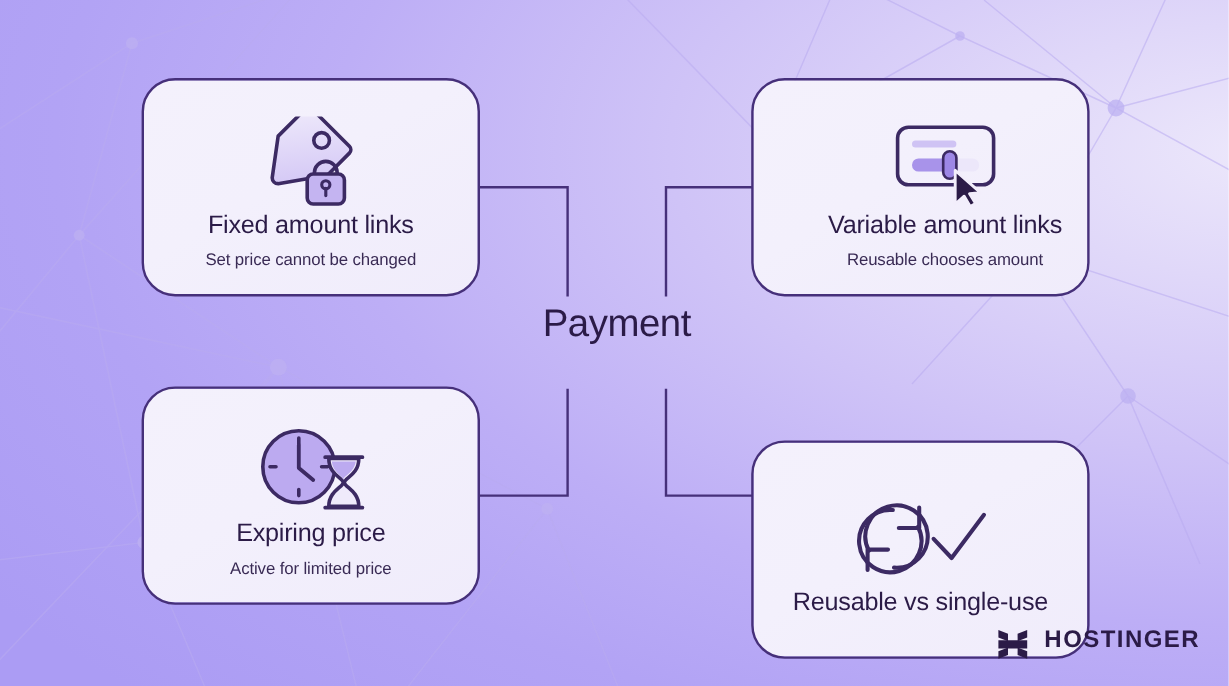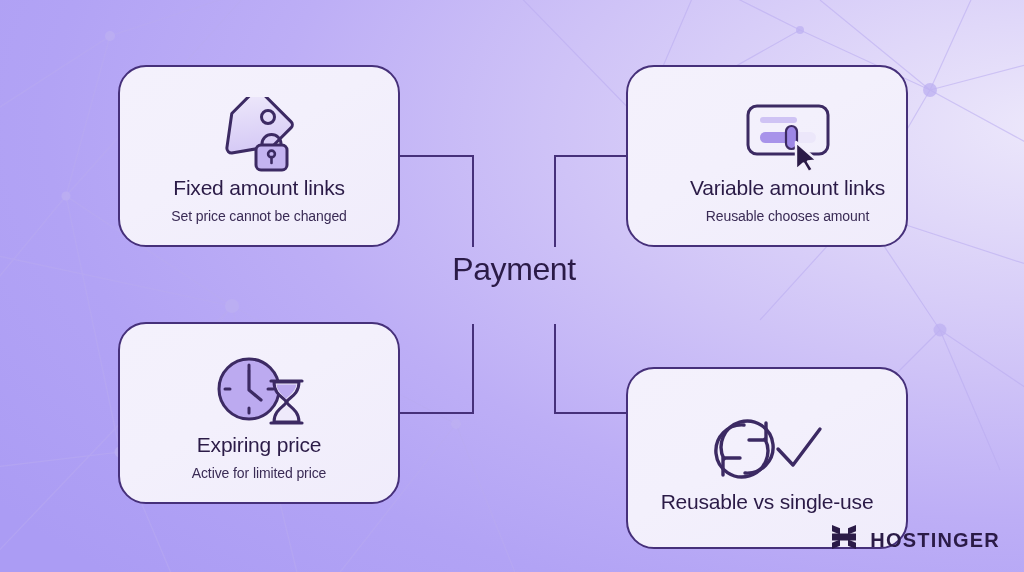--- a/index.html
+++ b/index.html
@@ -77,7 +77,7 @@
   #logo {
     position:absolute;
     right:24px; bottom:20px;
-    display:flex; align-items:flex-end; gap:11px;
+    display:flex; align-items:flex-start; gap:11px;
   }
   #logo-text {
     font-size:20px;

